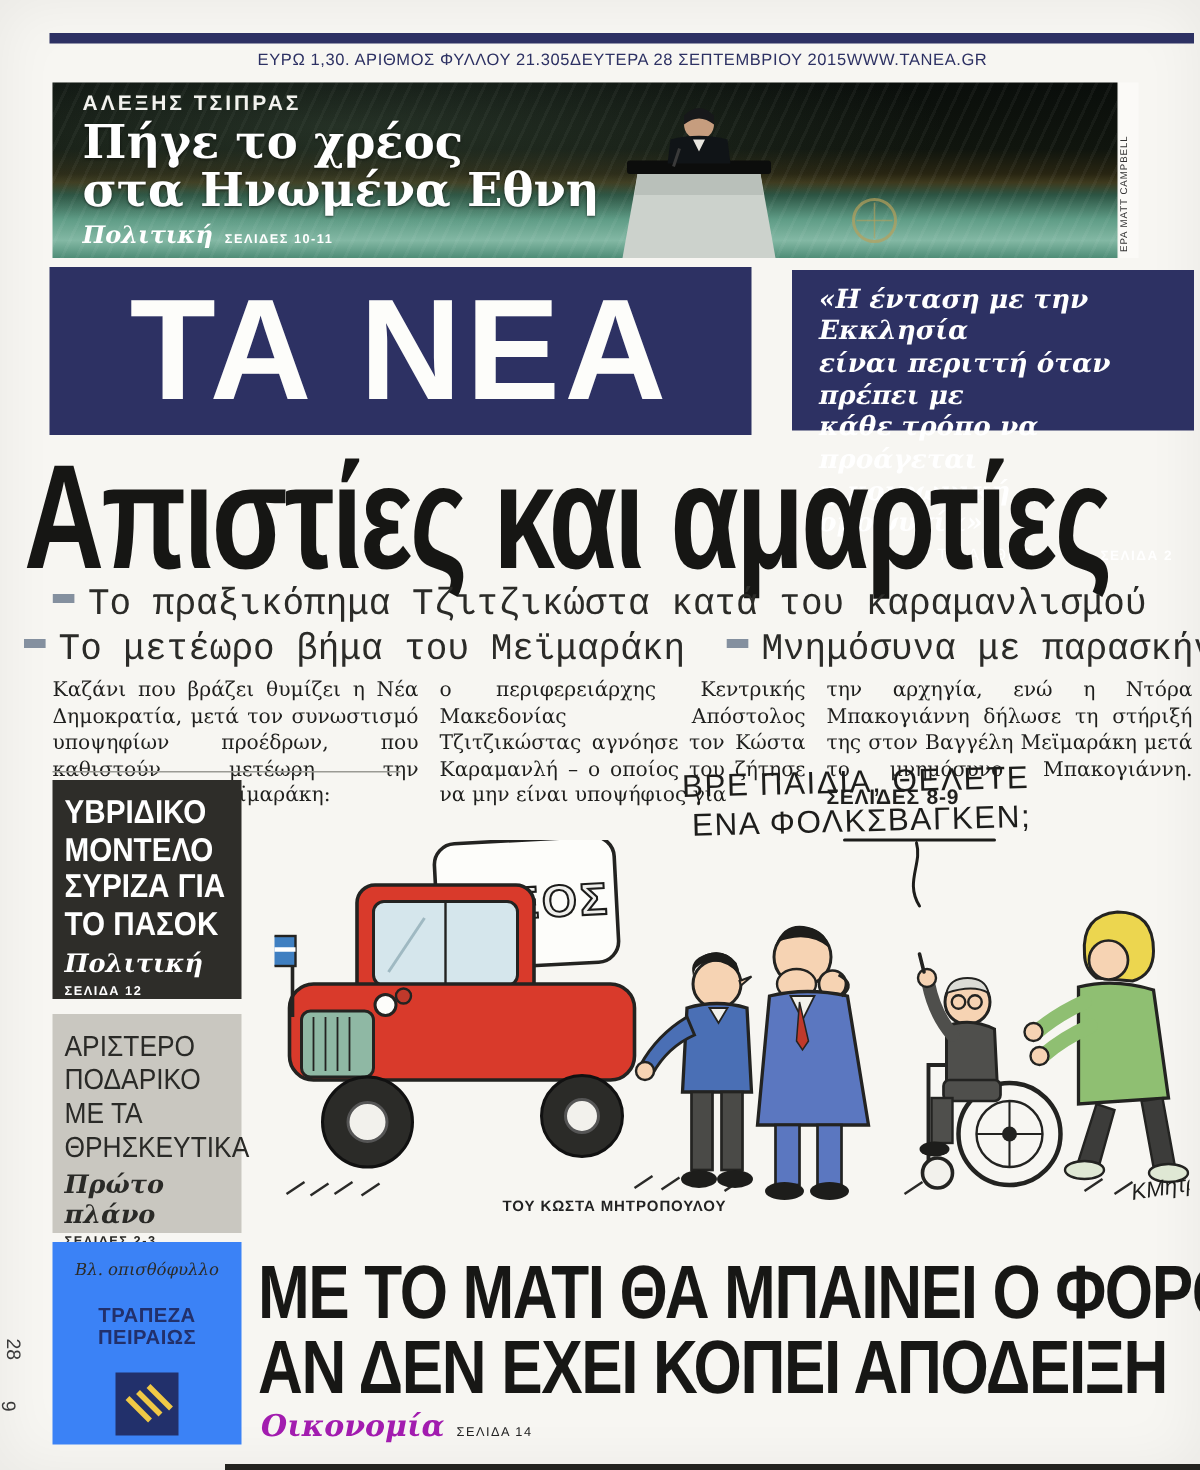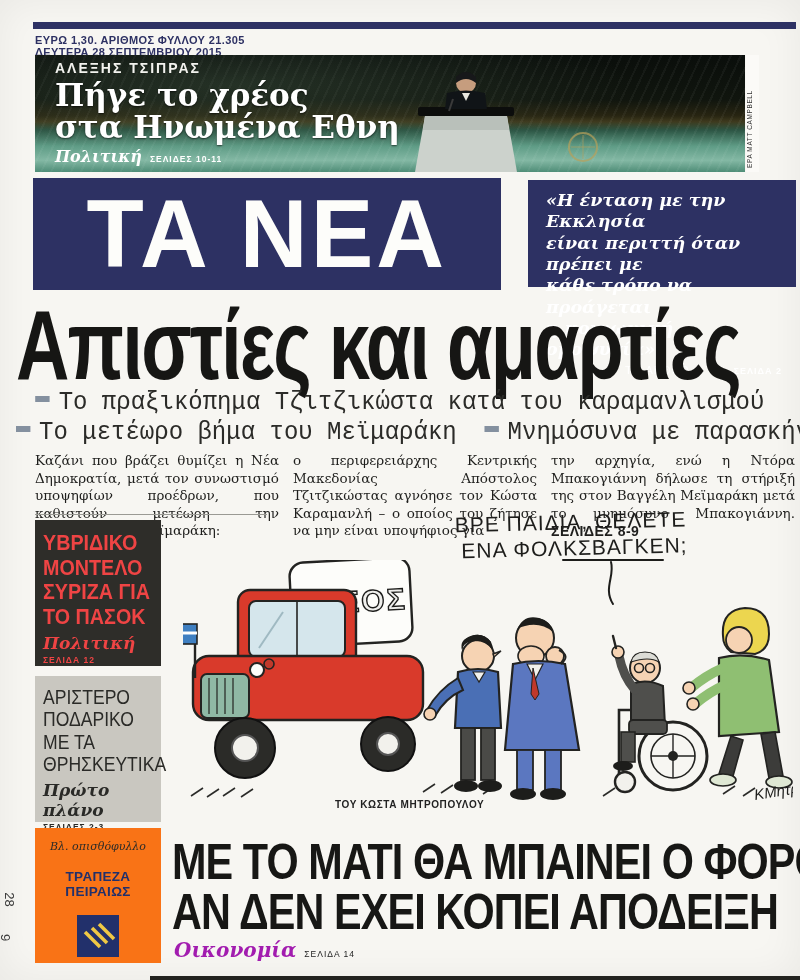--- a/index.html
+++ b/index.html
@@ -11,7 +11,7 @@
   
   .top-rule { position:absolute; left:33px; top:22px; width:763px; height:7px; background:#2d3163; }
   .info-row { position:absolute; left:35px; top:34px; width:760px; display:flex; justify-content:center;
-              font-size:11px; font-weight:bold; color:#2d3163; letter-spacing:.4px;flex-direction:column; }
+              font-size:11px; font-weight:normal; color:#2d3163; letter-spacing:.4px; }
 
   
   .photo { position:absolute; left:35px; top:55px; width:710px; height:117px; overflow:hidden;

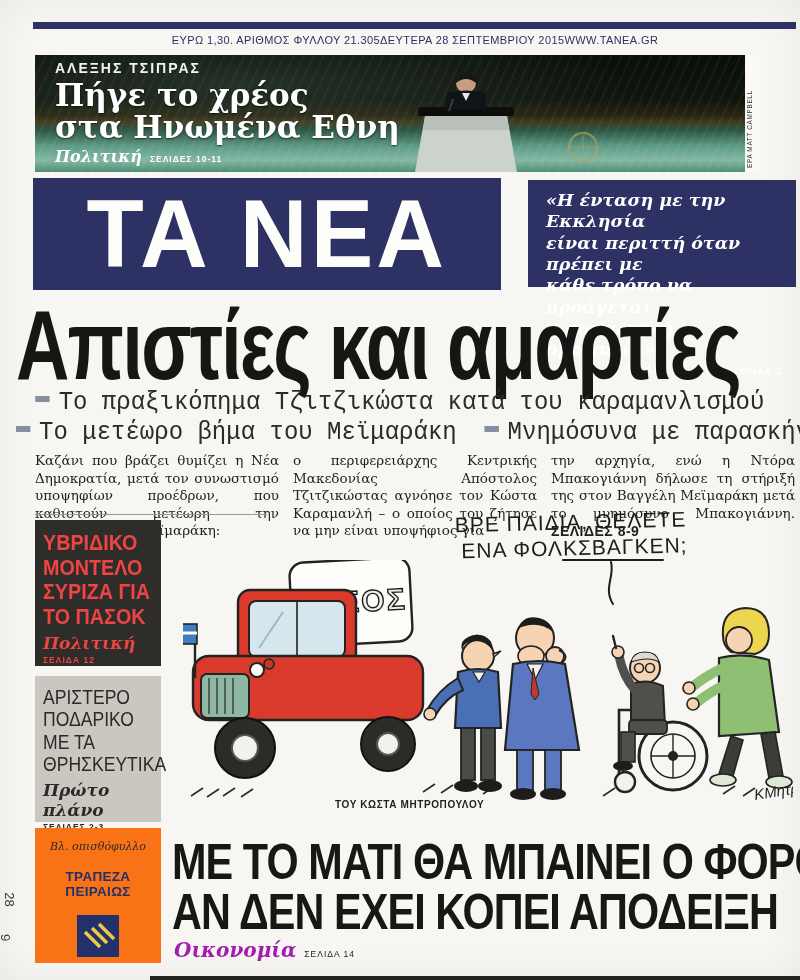--- a/index.html
+++ b/index.html
@@ -58,7 +58,7 @@
 
   
   .sb-box1 { position:absolute; left:35px; top:520px; width:126px; height:146px; background:#2e2d29;
-             color:#ef4444; padding:10px 8px; }
+             color:#ffffff; padding:10px 8px; }
   .sb-box1 .hl { font-size:21px; font-weight:bold; line-height:1.13; transform:scale(.94,1.05); transform-origin:0 0; white-space:nowrap; }
   .sb-sec { font-family:"DejaVu Serif", serif; font-style:italic; font-weight:bold; font-size:17px; margin-top:8px; }
   .sb-pg { font-size:8.5px; font-weight:bold; letter-spacing:1px; margin-top:2px; }

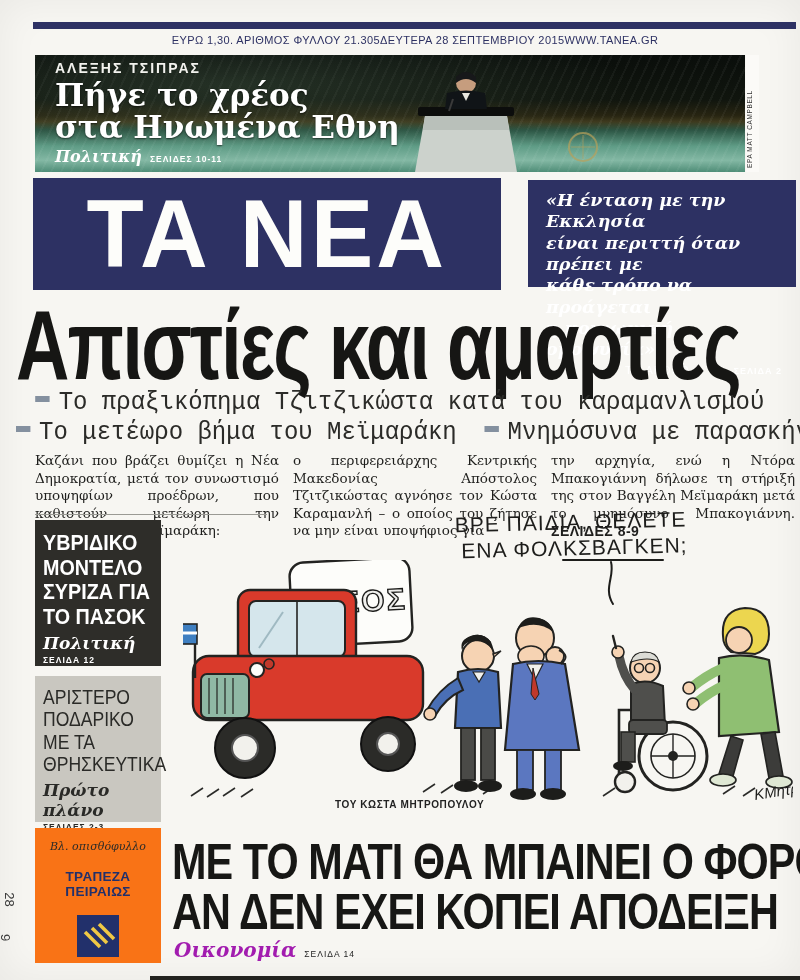--- a/index.html
+++ b/index.html
@@ -65,7 +65,7 @@
   .sb-box2 { position:absolute; left:35px; top:676px; width:126px; height:146px; background:#c9c7c0;
              color:#2a2a27; padding:10px 8px; }
   .sb-box2 .hl { font-size:18.5px; font-weight:500; line-height:1.16; transform:scale(.95,1.05); transform-origin:0 0; white-space:nowrap; }
-  .ad-box { position:absolute; left:35px; top:828px; width:126px; height:135px; background:#f97316;
+  .ad-box { position:absolute; left:35px; top:828px; width:126px; height:135px; background:#3b82f6;
             text-align:center; padding-top:12px; }
   .ad-note { font-family:"DejaVu Serif", serif; font-style:italic; font-size:11px; color:#2b2b28; }
   .ad-brand { font-size:13.5px; font-weight:bold; color:#22306b; margin-top:16px; letter-spacing:.3px; }

